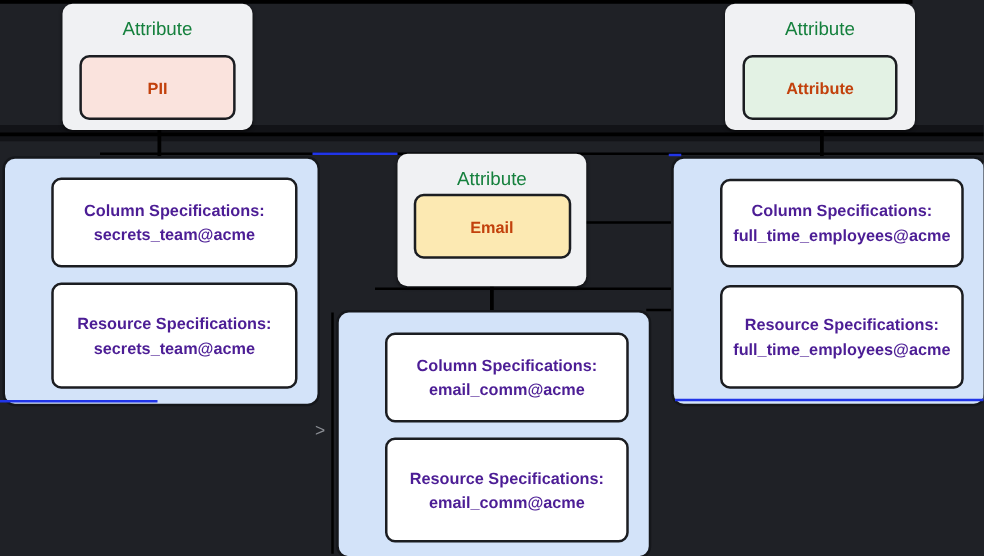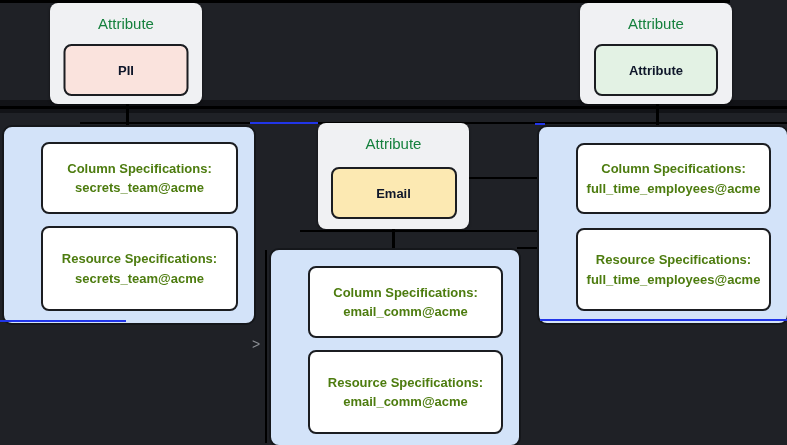--- a/index.html
+++ b/index.html
@@ -23,7 +23,7 @@
     position:absolute; left:50%; transform:translateX(-50%);
     border:2px solid #1b1d21; border-radius:8px;
     display:flex; align-items:center; justify-content:center;
-    font-weight:bold; font-size:13px; color:#0f172a;
+    font-weight:bold; font-size:13px; color:#c2410c;
   }
   .chip.pii       { background:#fae3dd; }
   .chip.financial { background:#e3f2e4; }

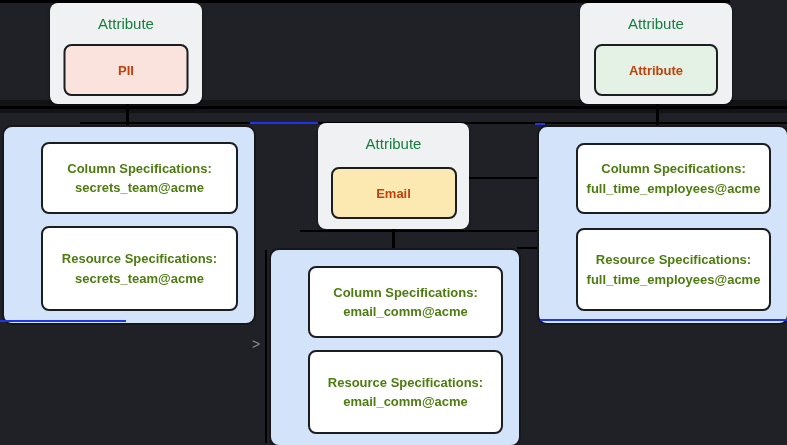--- a/index.html
+++ b/index.html
@@ -37,7 +37,7 @@
     position:absolute; left:16px; right:16px;
     background:#ffffff; border:2px solid #1b1d21; border-radius:8px;
     display:flex; flex-direction:column; align-items:center; justify-content:center;
-    font-weight:bold; font-size:13px; color:#4d7c0f; text-align:center; line-height:1.5;margin-left:21px;
+    font-weight:bold; font-size:13px; color:#4c1d95; text-align:center; line-height:1.5;margin-left:21px;
   }
 </style>
 </head>

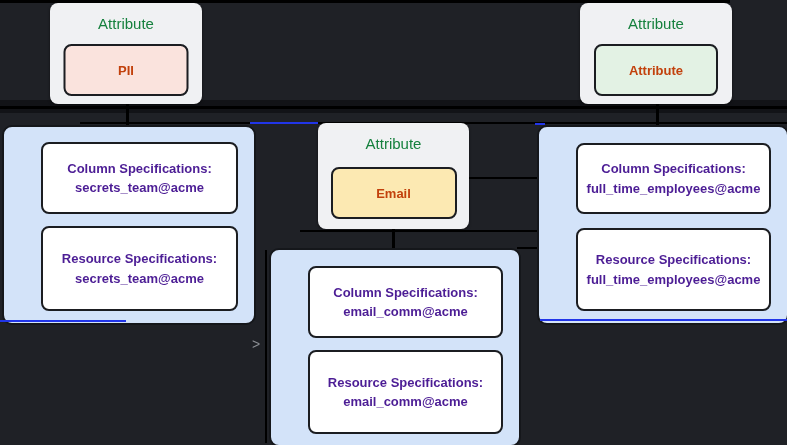--- a/index.html
+++ b/index.html
@@ -79,7 +79,7 @@
 
   <div class="attr-node" style="left:318px; top:123px; width:151px; height:106px;">
     <div class="attr-title">Attribute</div>
-    <div class="chip email" style="top:44px; width:122px; height:48px;">
+    <div class="chip email" style="top:32px; width:122px; height:48px;">
       <span>Email</span>
     </div>
   </div>

